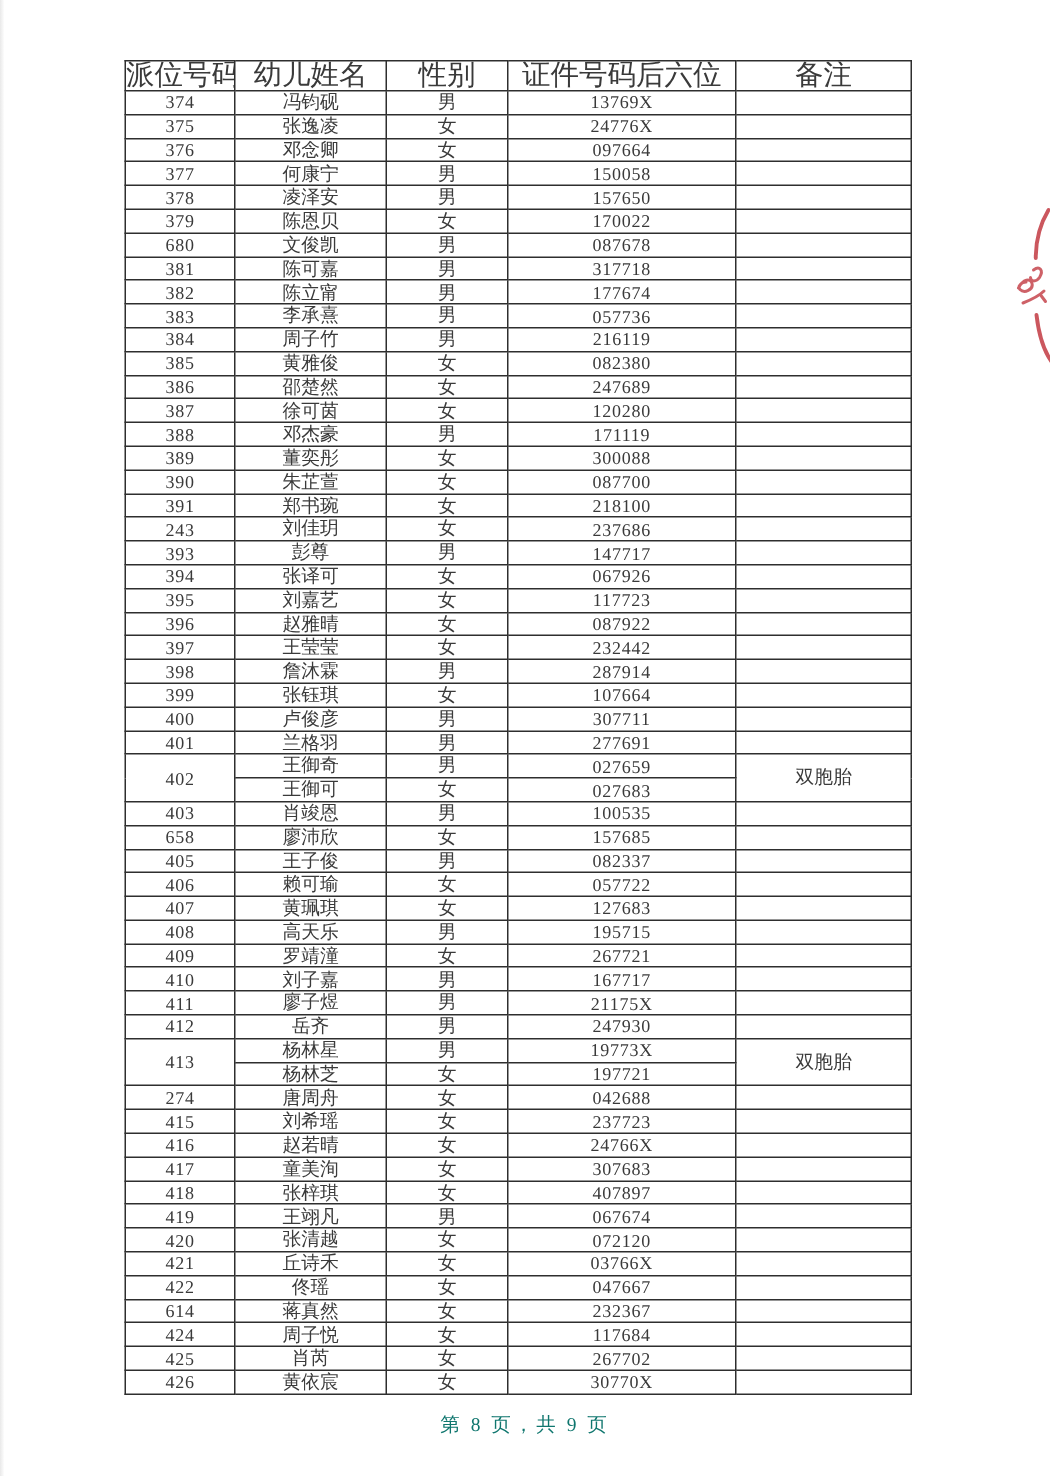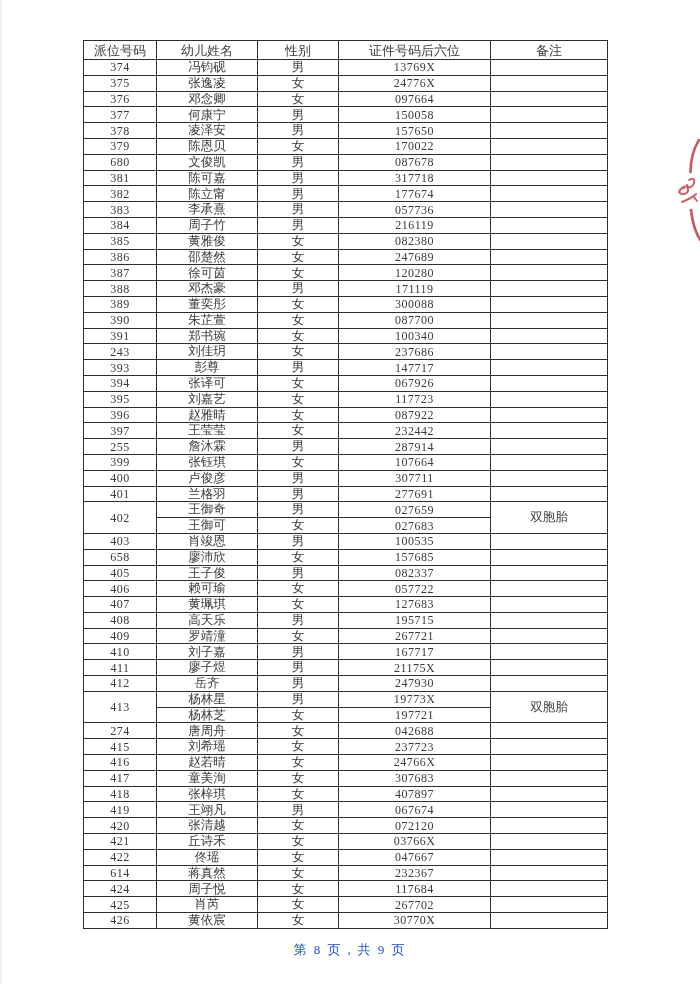--- a/index.html
+++ b/index.html
@@ -26,7 +26,7 @@
     white-space:nowrap;overflow:hidden;
     line-height:1;
   }
-  .roster thead th{height:18px;font-size:13px;}
+  .roster thead th{height:18px;font-size:19px;}
   .roster tbody td{height:14.8px;}
   .roster td.col-no,.roster td.col-id{font-size:12px;letter-spacing:0.5px;}
   .footer{

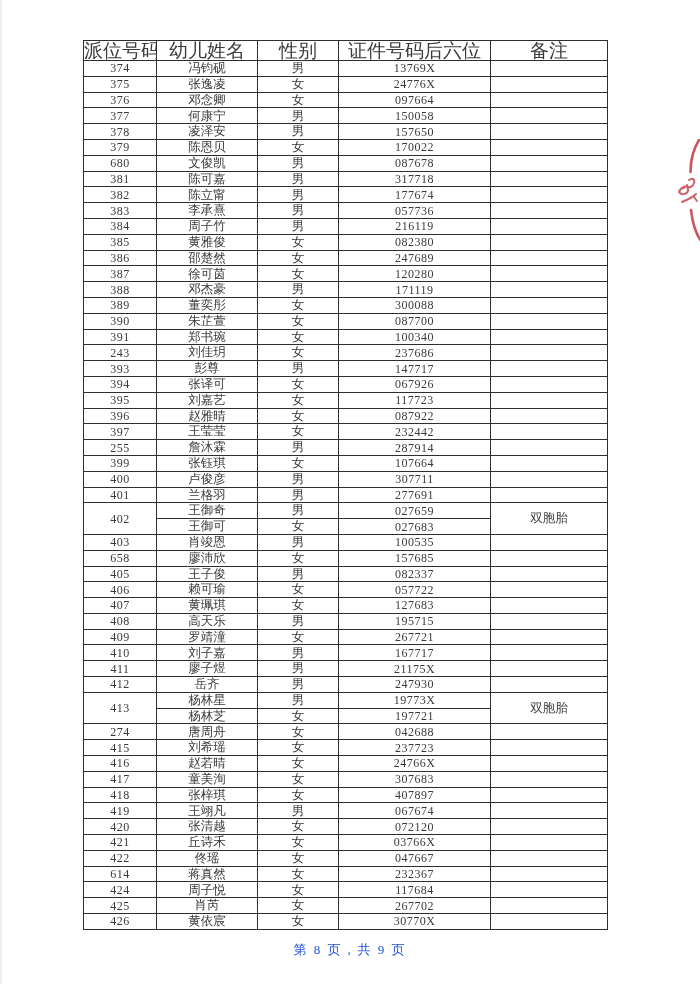--- a/index.html
+++ b/index.html
@@ -184,7 +184,7 @@
         <td class="col-no" rowspan="1">391</td>
         <td class="col-name">郑书琬</td>
         <td class="col-gender">女</td>
-        <td class="col-id">100340</td>
+        <td class="col-id">218100</td>
         <td class="col-remark" rowspan="1"></td>
       </tr>
       <tr>

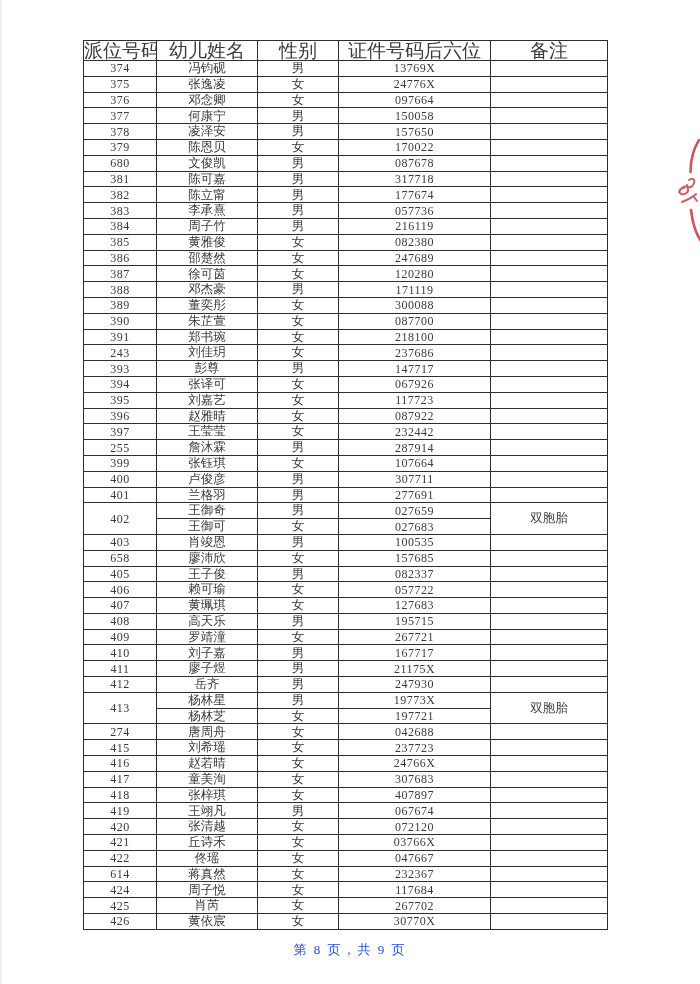--- a/index.html
+++ b/index.html
@@ -230,7 +230,7 @@
         <td class="col-remark" rowspan="1"></td>
       </tr>
       <tr>
-        <td class="col-no" rowspan="1">255</td>
+        <td class="col-no" rowspan="1">398</td>
         <td class="col-name">詹沐霖</td>
         <td class="col-gender">男</td>
         <td class="col-id">287914</td>

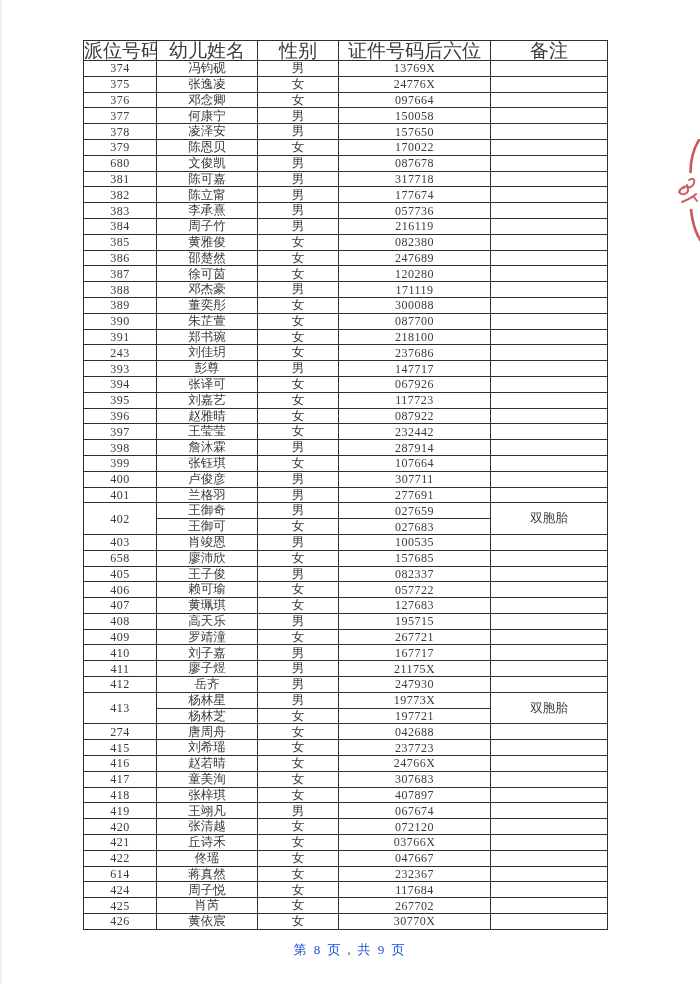--- a/index.html
+++ b/index.html
@@ -31,7 +31,7 @@
   .roster td.col-no,.roster td.col-id{font-size:12px;letter-spacing:0.5px;}
   .footer{
     position:absolute;left:0;top:941px;width:700px;
-    text-align:center;font-size:13px;color:#1d4ed8;letter-spacing:2px;
+    text-align:center;font-size:13px;color:#0f766e;letter-spacing:2px;
   }
   .stamp{
     position:absolute;left:655px;top:138px;width:45px;height:114px;

